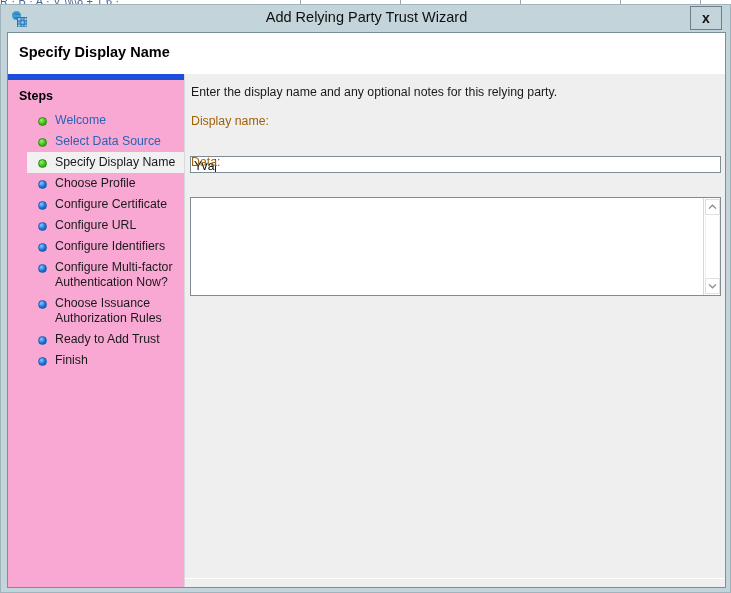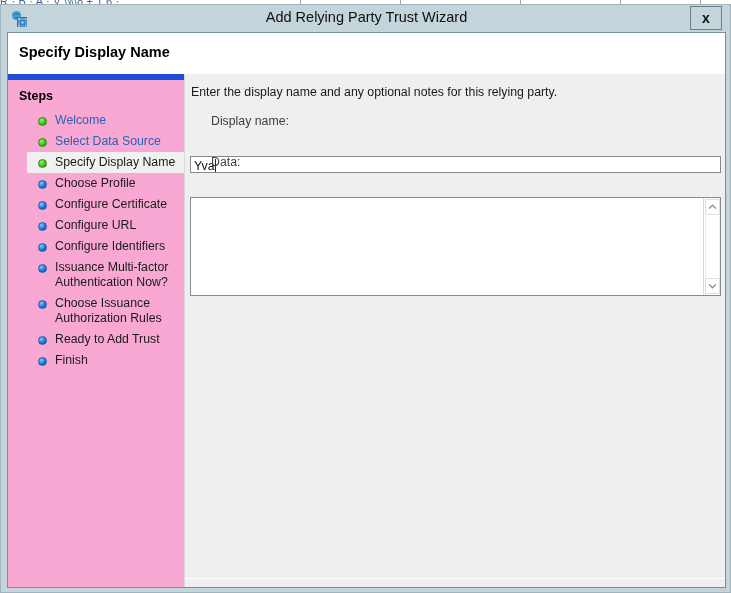--- a/index.html
+++ b/index.html
@@ -198,8 +198,7 @@
   .field-label {
     position: absolute;
     font-size: 12.3px;
-    color: #404040;
-    margin-left: 20px;
+    color: #a16207;
   }
   .label-display { left: 6px; top: 40px; }
   .label-notes   { left: 6px; top: 81px; }

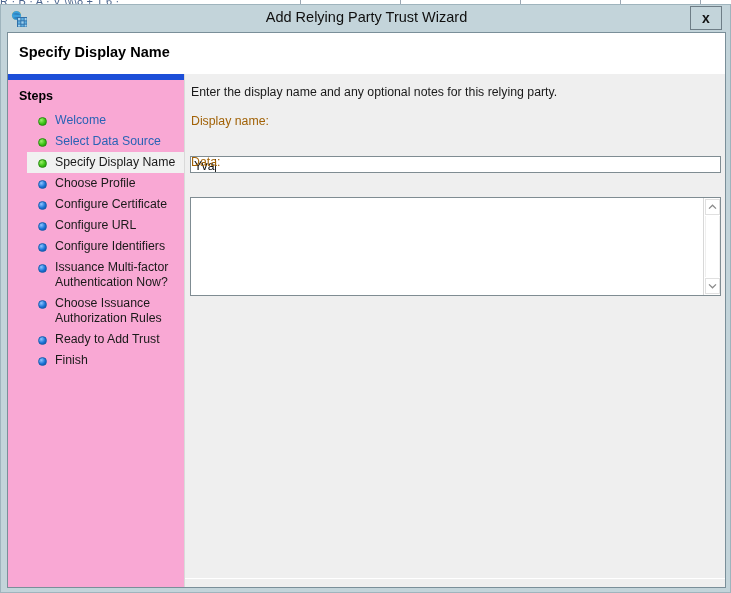--- a/index.html
+++ b/index.html
@@ -369,7 +369,7 @@
           </div>
           <div class="step">
             <span class="step-bullet todo"></span>
-            <span class="step-label">Issuance Multi-factor
+            <span class="step-label">Configure Multi-factor
 Authentication Now?</span>
           </div>
           <div class="step">

